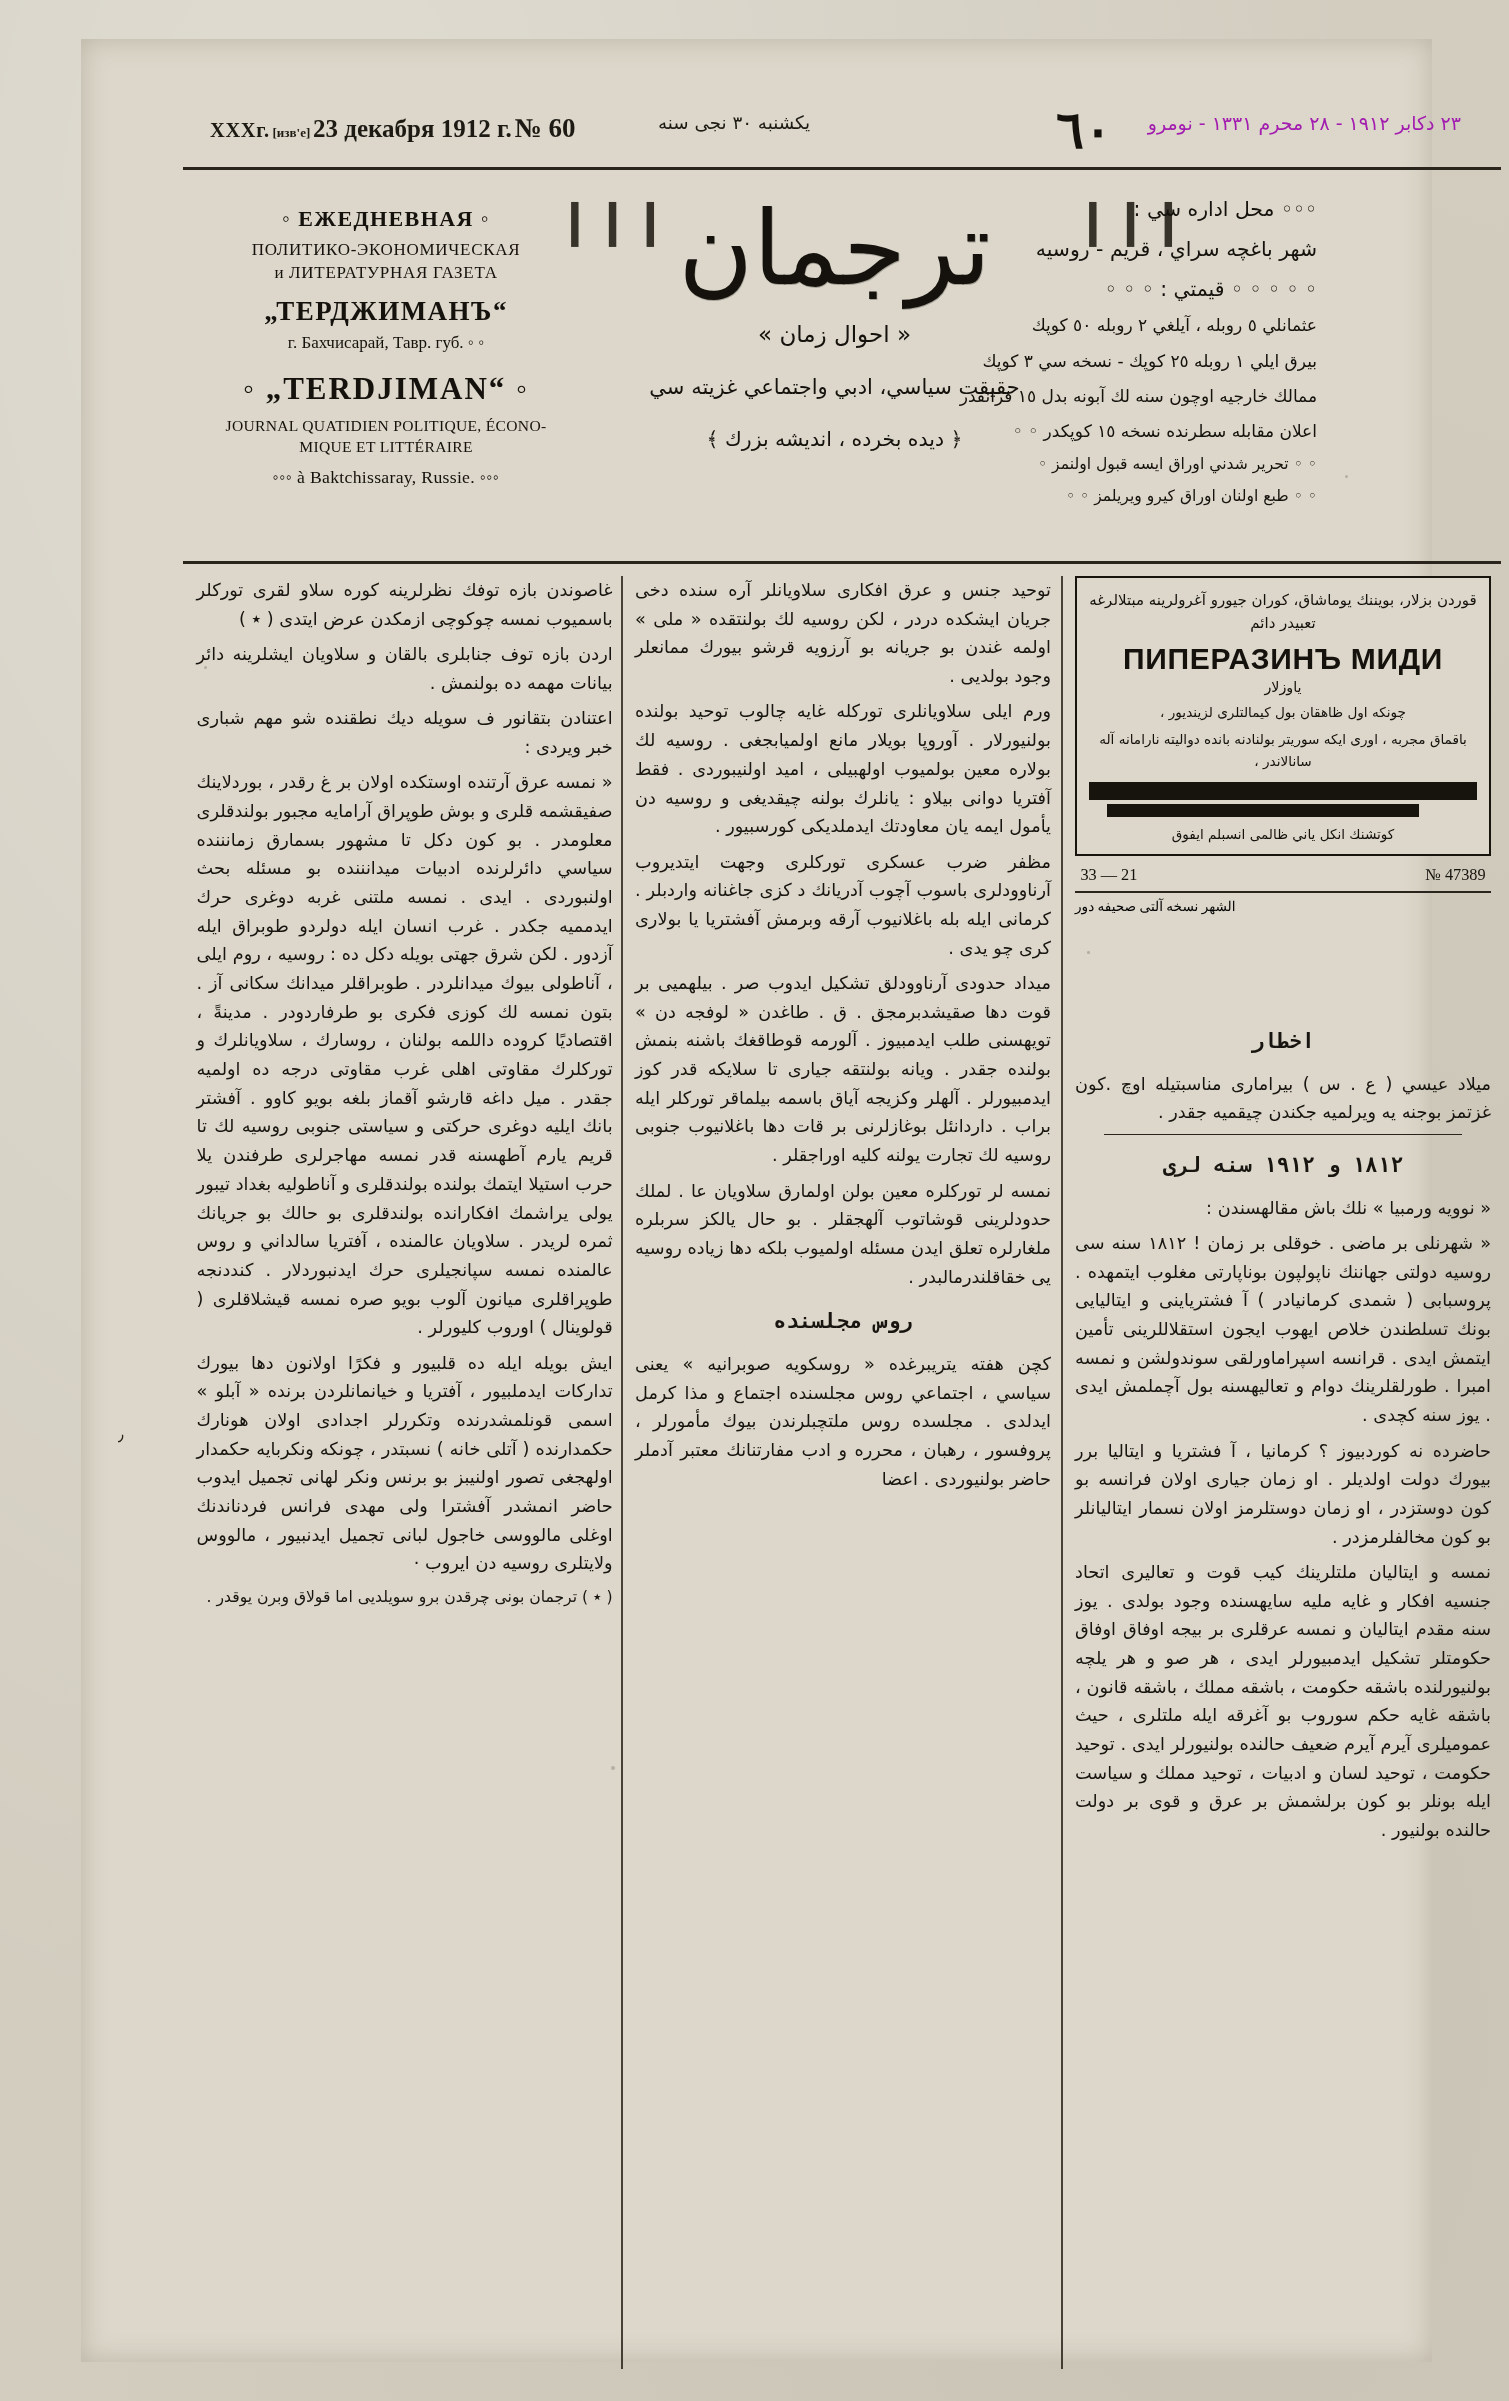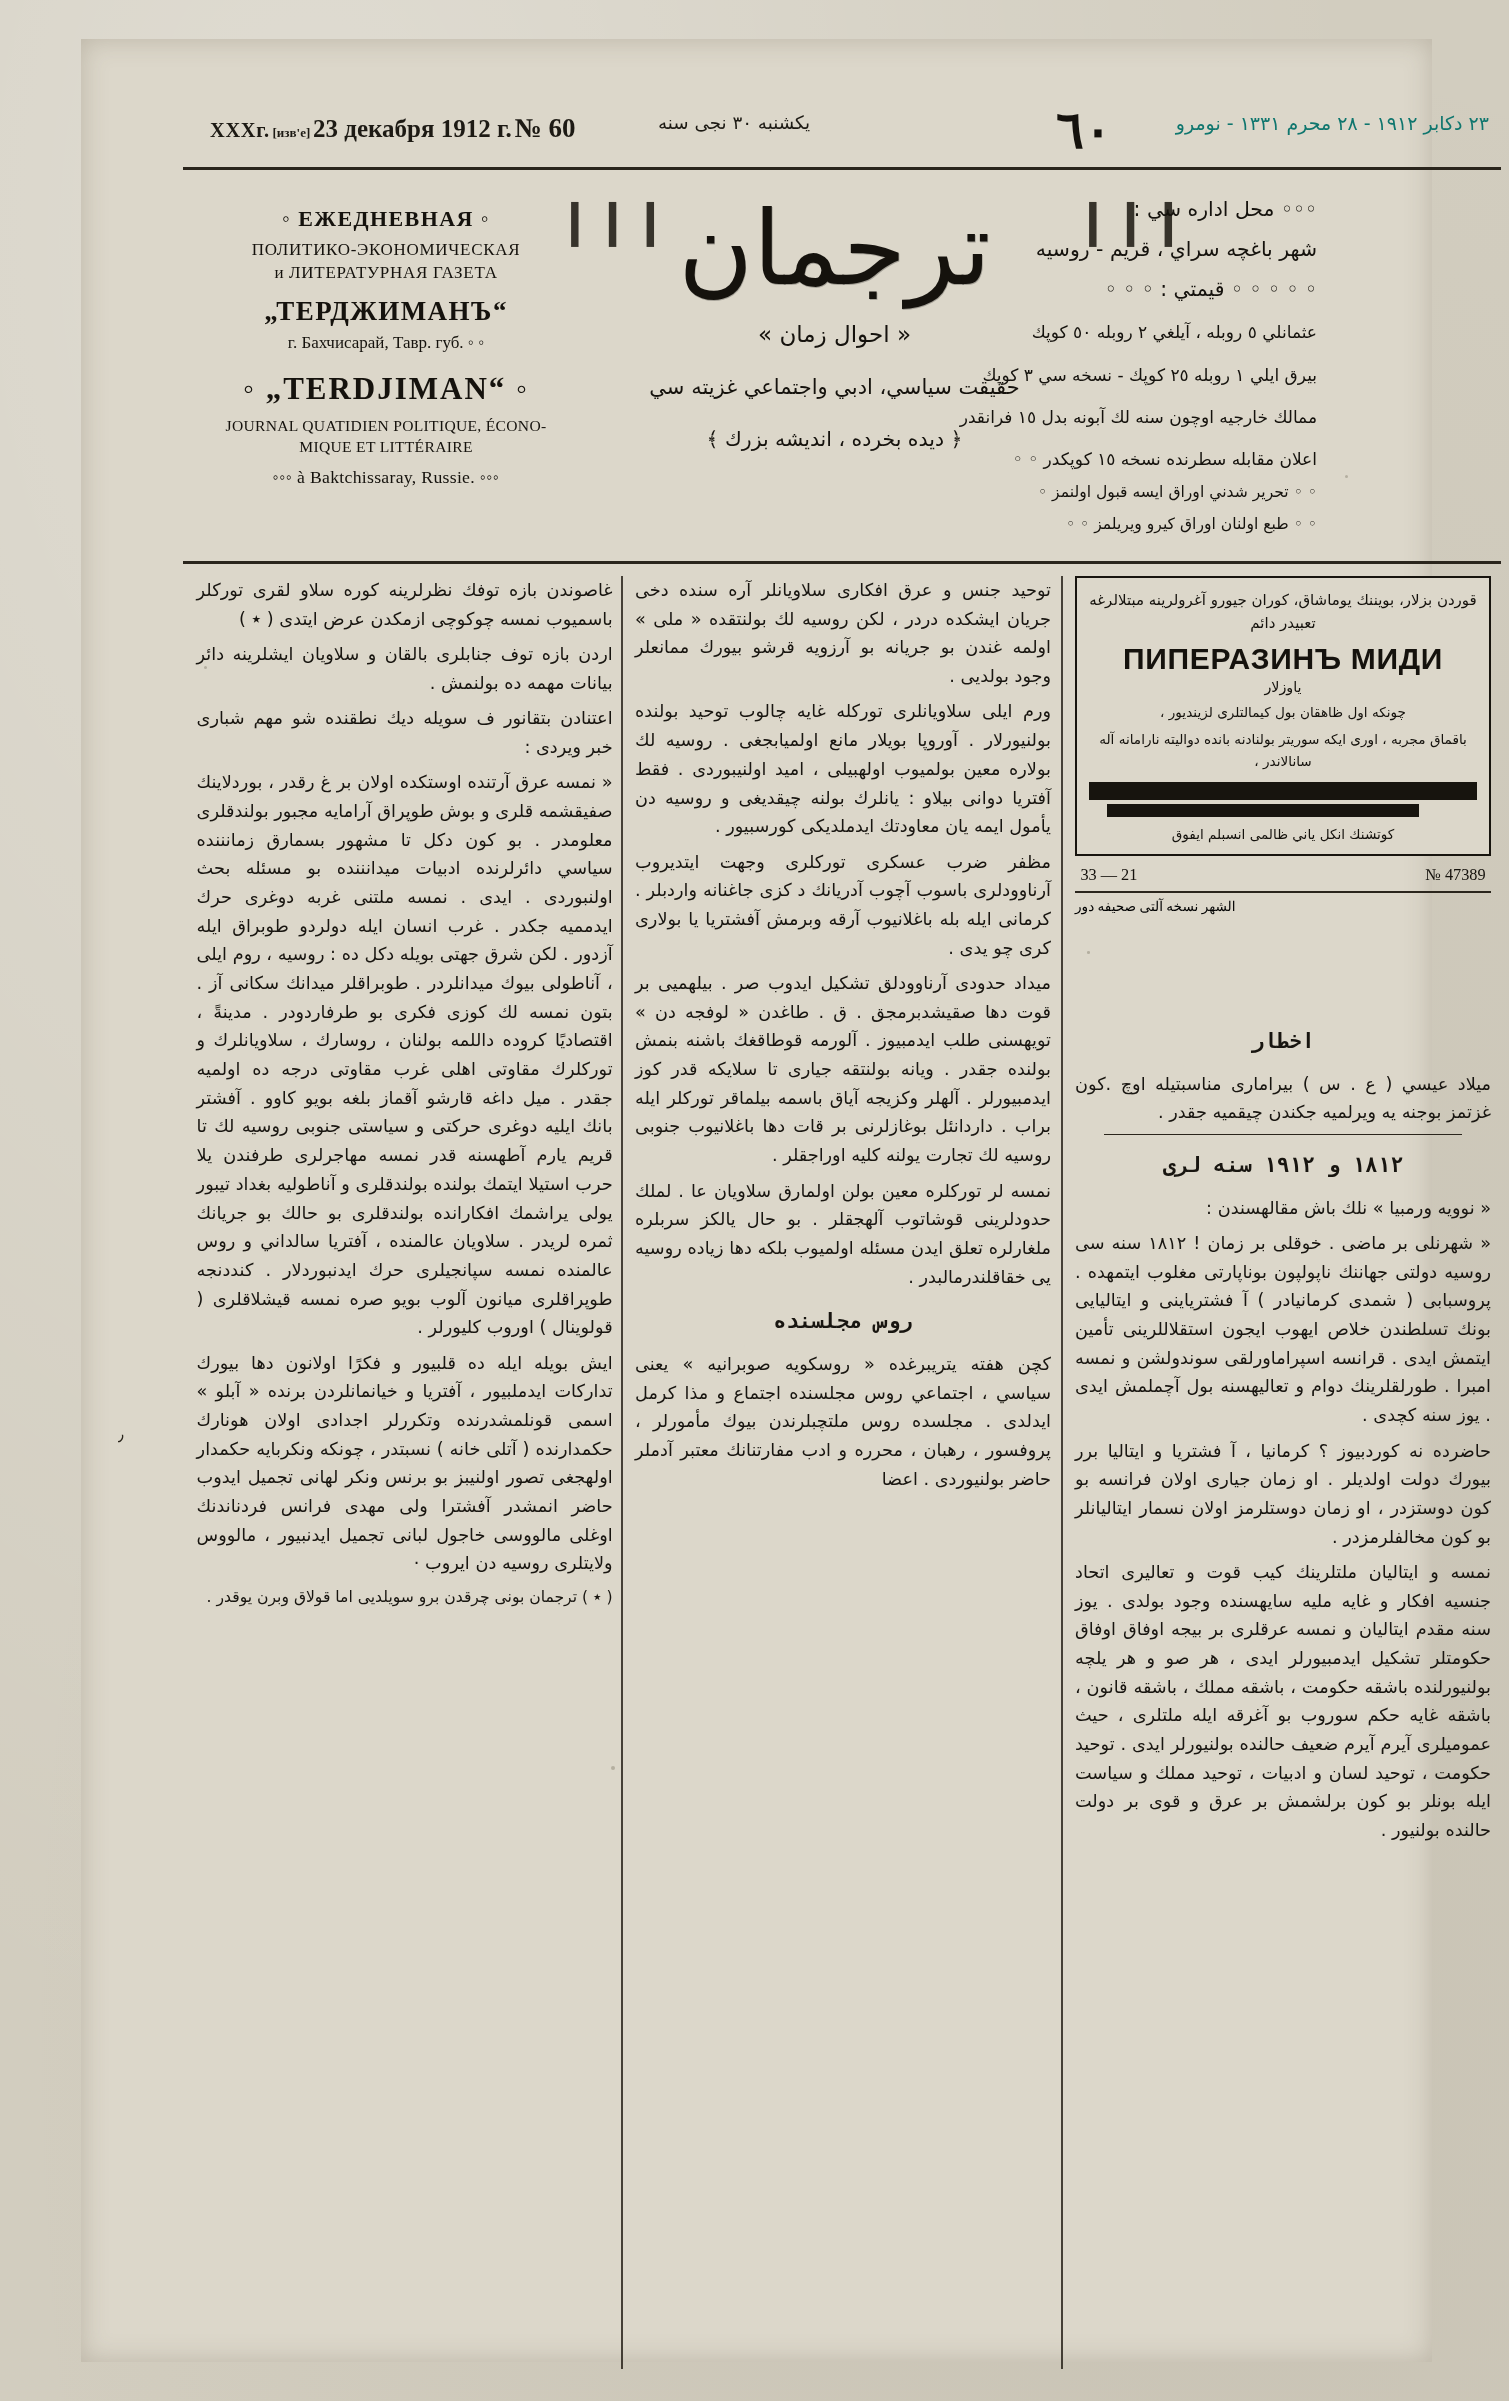--- a/index.html
+++ b/index.html
@@ -49,8 +49,8 @@
     font-family:"Liberation Serif", serif;
   }
   .issue-right{
-    position:absolute;right:12px;top:19px;
-    direction:rtl;font-size:19px;color:#0f766e;
+    position:absolute;right:40px;top:19px;
+    direction:rtl;font-size:19px;color:#a21caf;
     font-family:"DejaVu Sans", sans-serif;
     white-space:nowrap;
   }

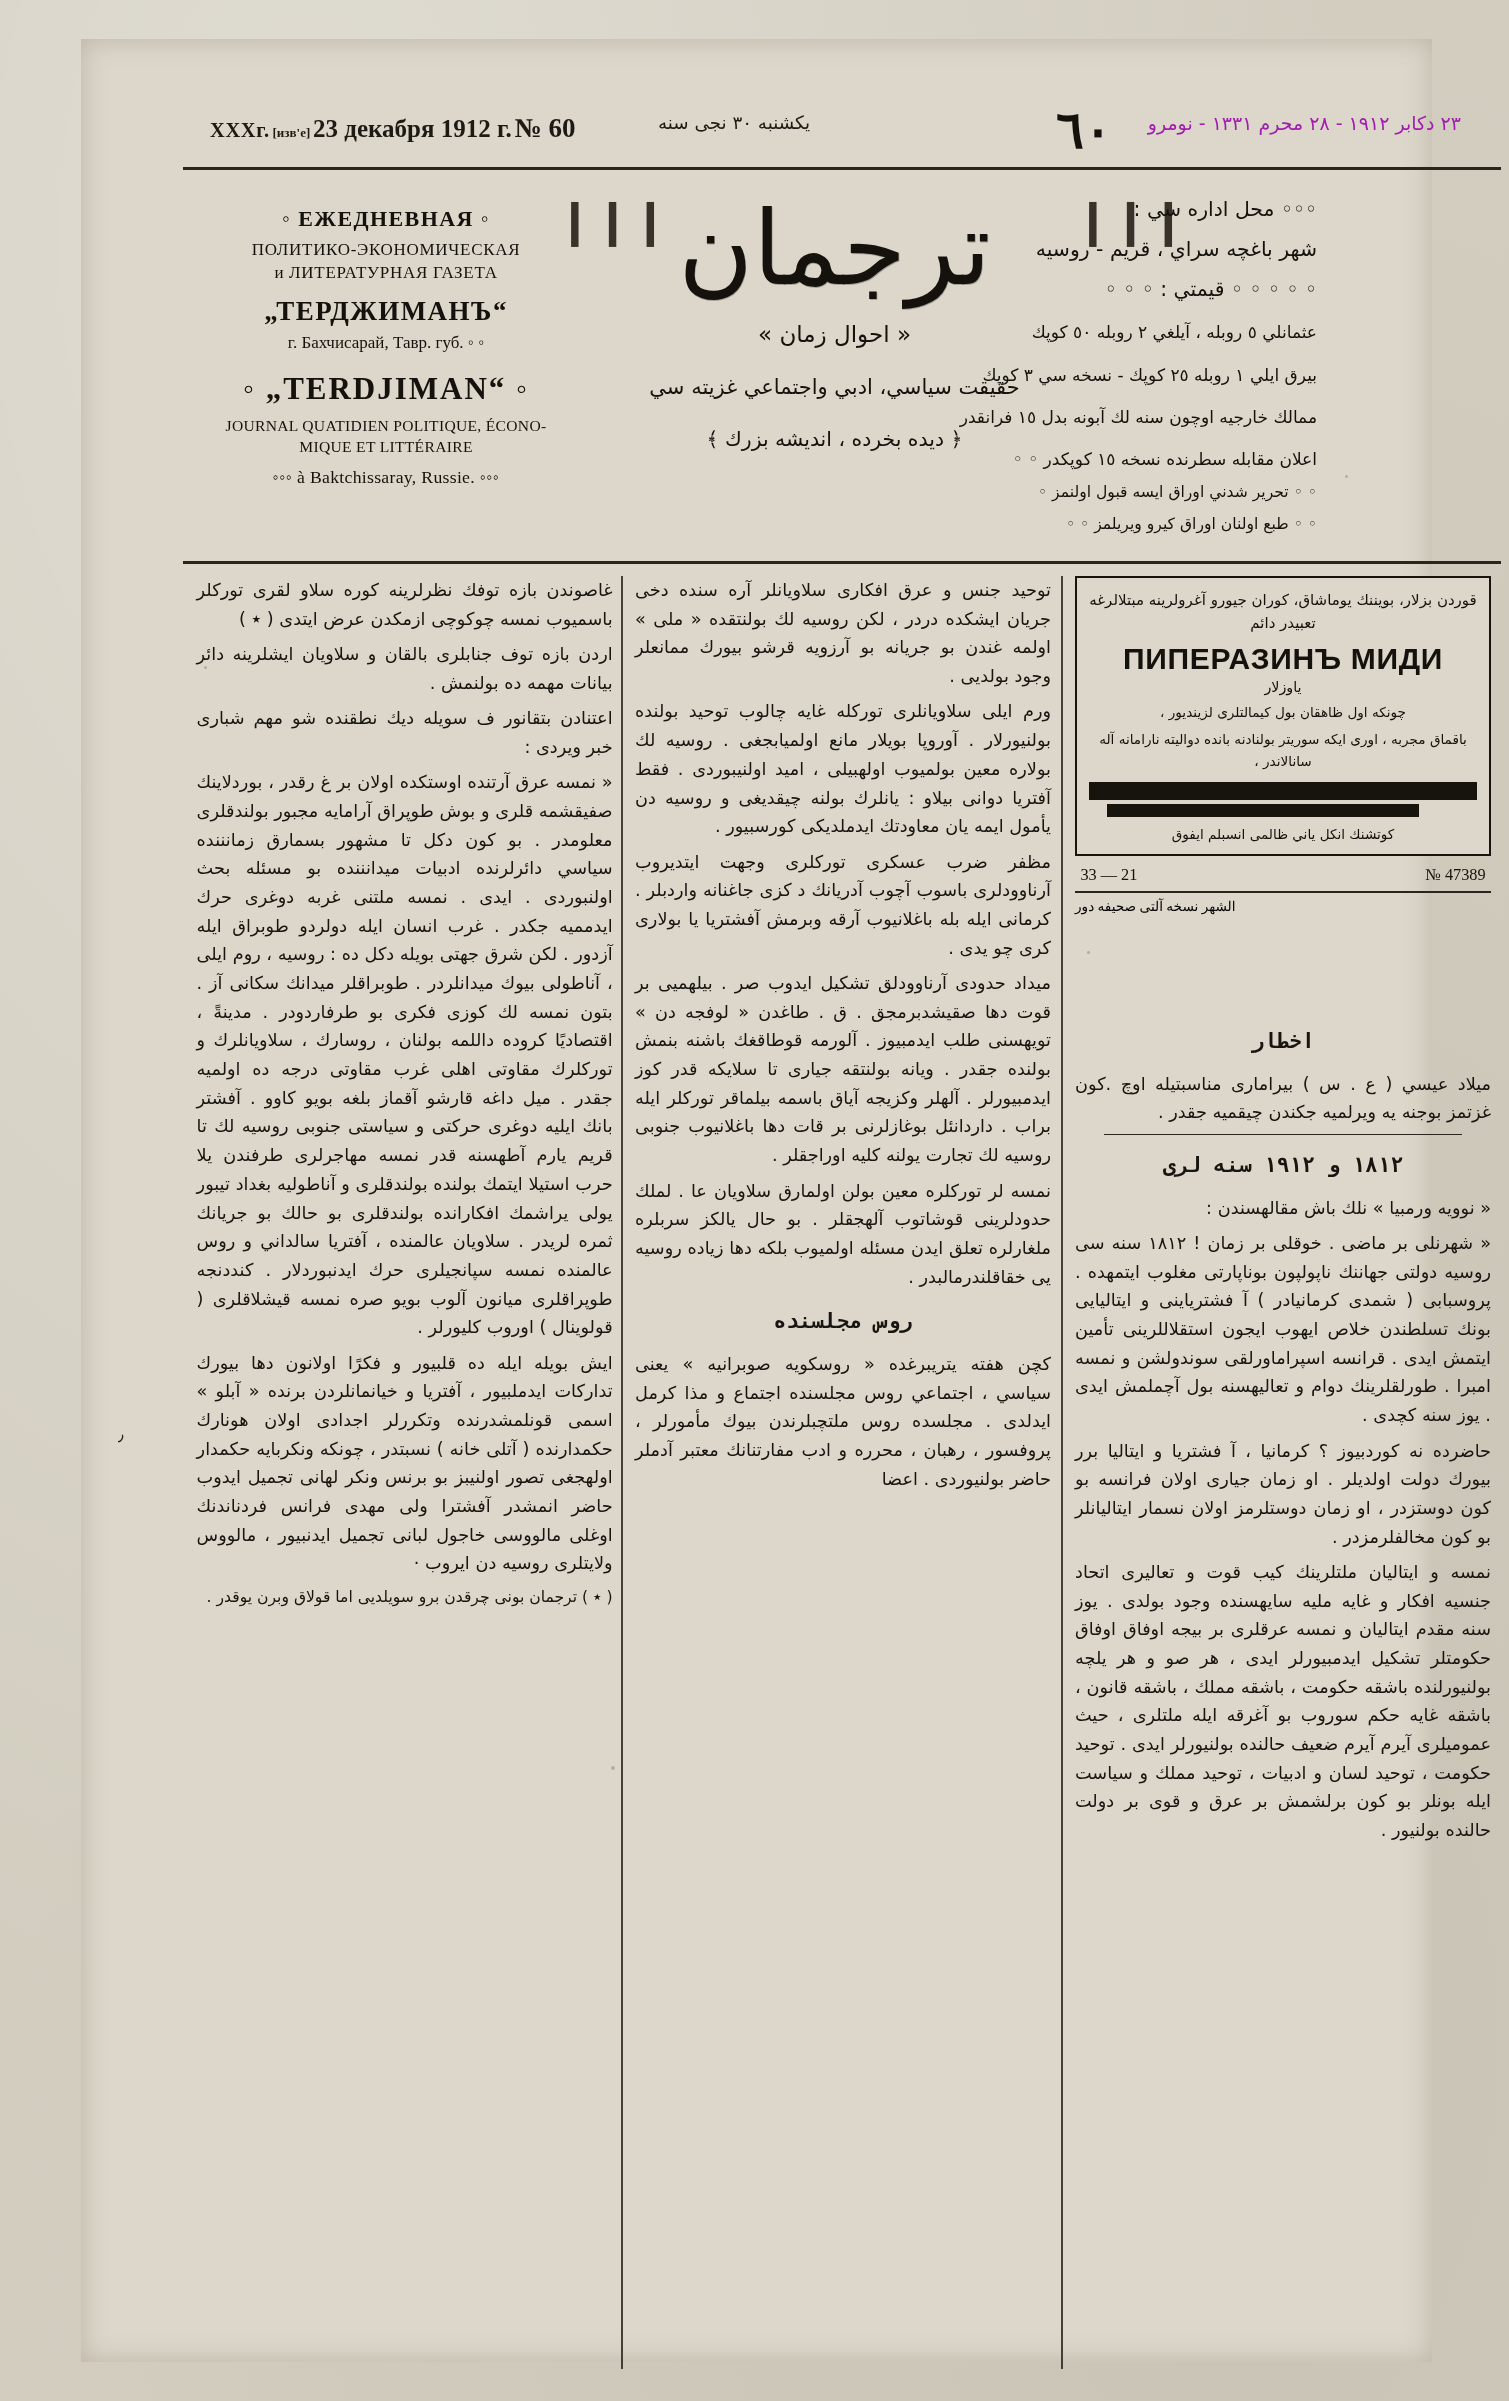--- a/index.html
+++ b/index.html
@@ -115,7 +115,7 @@
     font-family:"DejaVu Sans", sans-serif;
   }
   .mast-right .r-line{font-size:20.4px;margin-top:9.5px;line-height:1.5;}
-  .mast-right .r-small{font-size:17px;margin-top:15px;line-height:1.6;}
+  .mast-right .r-small{font-size:17px;margin-top:8px;line-height:1.6;}
   .mast-right .r-xsmall{font-size:15.6px;margin-top:6.8px;line-height:1.6;}
 
   

